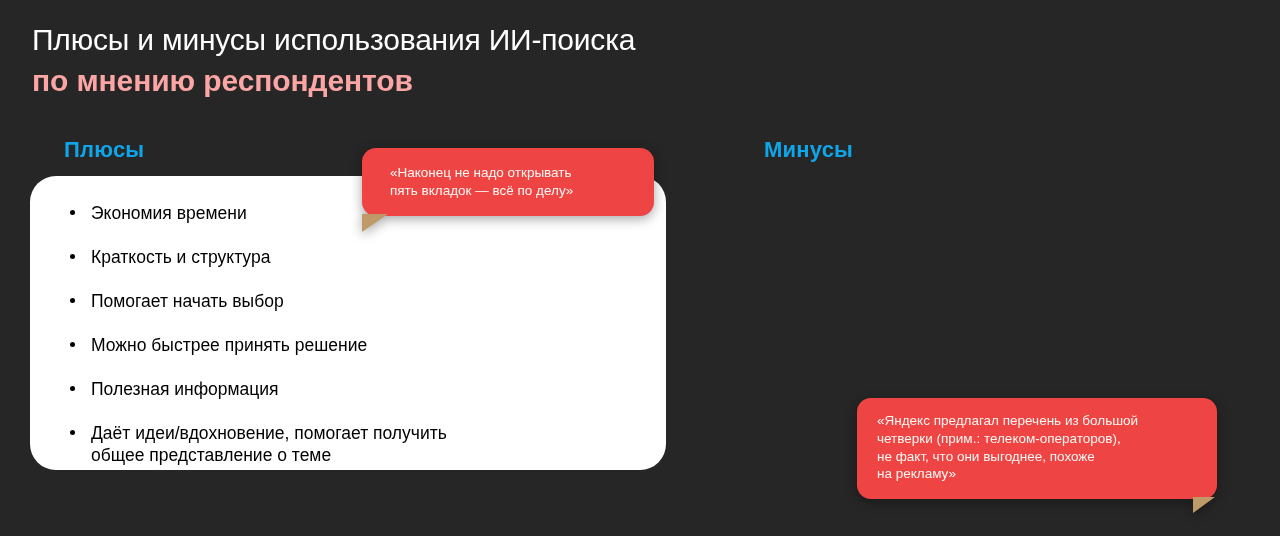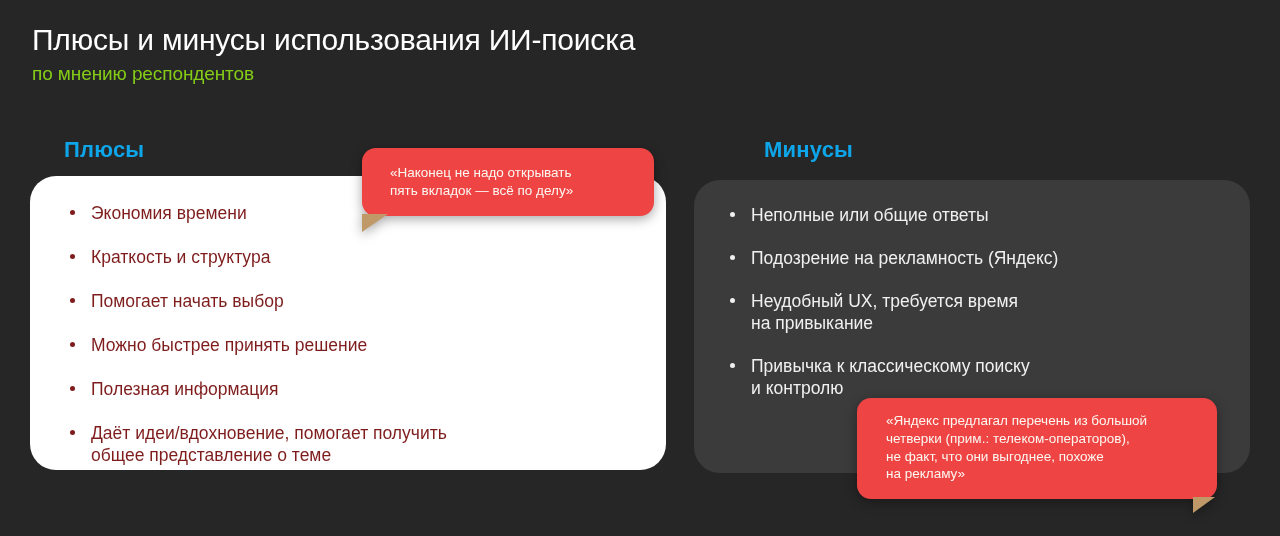--- a/index.html
+++ b/index.html
@@ -40,9 +40,9 @@
     white-space: nowrap;
   }
   .title-sub {
-    font-size: 19px;
-    font-weight: normal;
-    color: #84cc16;
+    font-size: 30px;
+    font-weight: bold;
+    color: #fca5a5;
     letter-spacing: -0.1px;
     line-height: 1.25;
     margin: 3px 0 0 0;

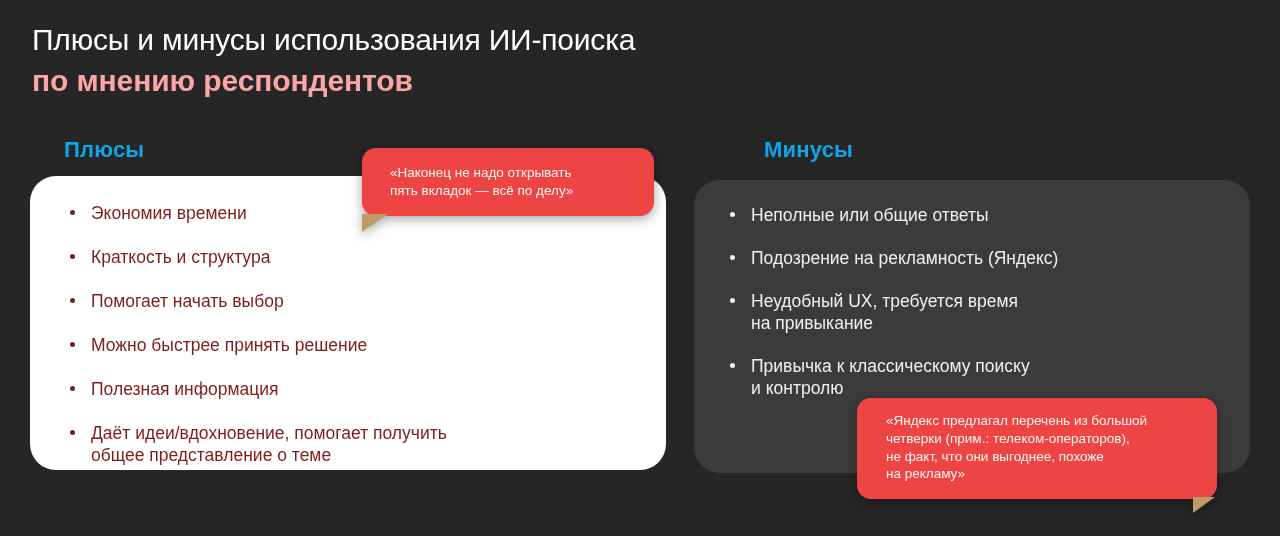--- a/index.html
+++ b/index.html
@@ -107,7 +107,7 @@
     border-radius: 50%;
     background: currentColor;
   }
-  .pros-card ul.bullets li { color: #7f1d1d; }
+  .pros-card ul.bullets li { color: #000000; }
   .cons-card ul.bullets li { color: #f0f0f0; }
   .cons-card ul.bullets li { margin-bottom: 21px; }
 

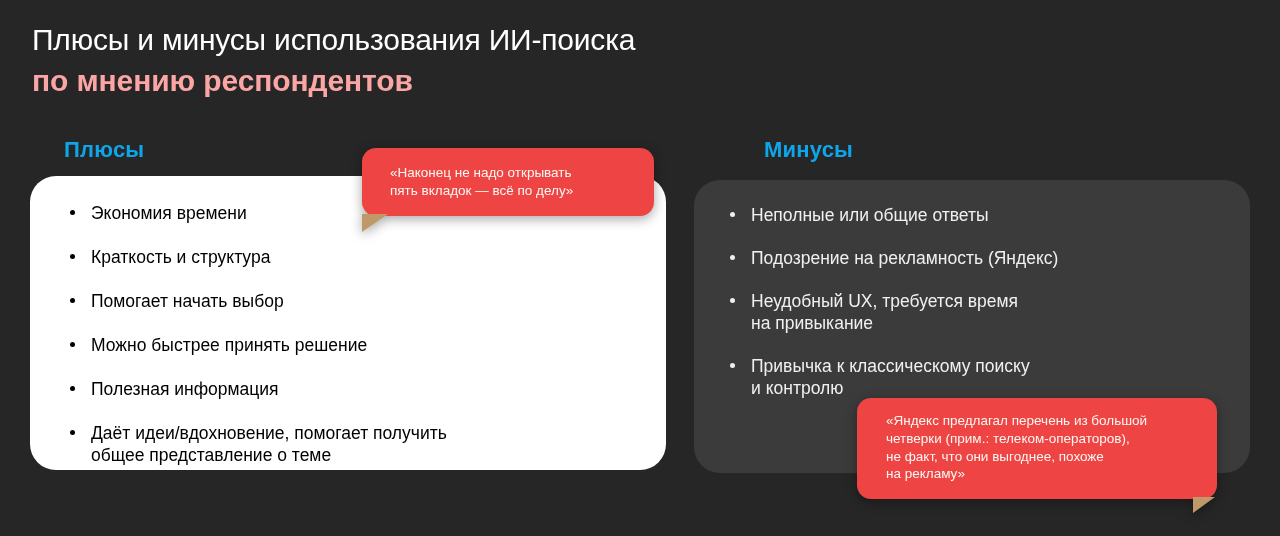--- a/index.html
+++ b/index.html
@@ -189,16 +189,6 @@
     </ul>
   </div>
 
-  <div class="card cons-card">
-    <ul class="bullets">
-      <li>Неполные или общие ответы</li>
-      <li>Подозрение на рекламность (Яндекс)</li>
-      <li style="white-space: pre-line;">Неудобный UX, требуется время
-на привыкание</li>
-      <li style="white-space: pre-line;">Привычка к классическому поиску
-и контролю</li>
-    </ul>
-  </div>
 
   <div class="bubble quote-1">
     <span class="bubble-text" style="white-space: pre-line;">«Наконец не надо открывать

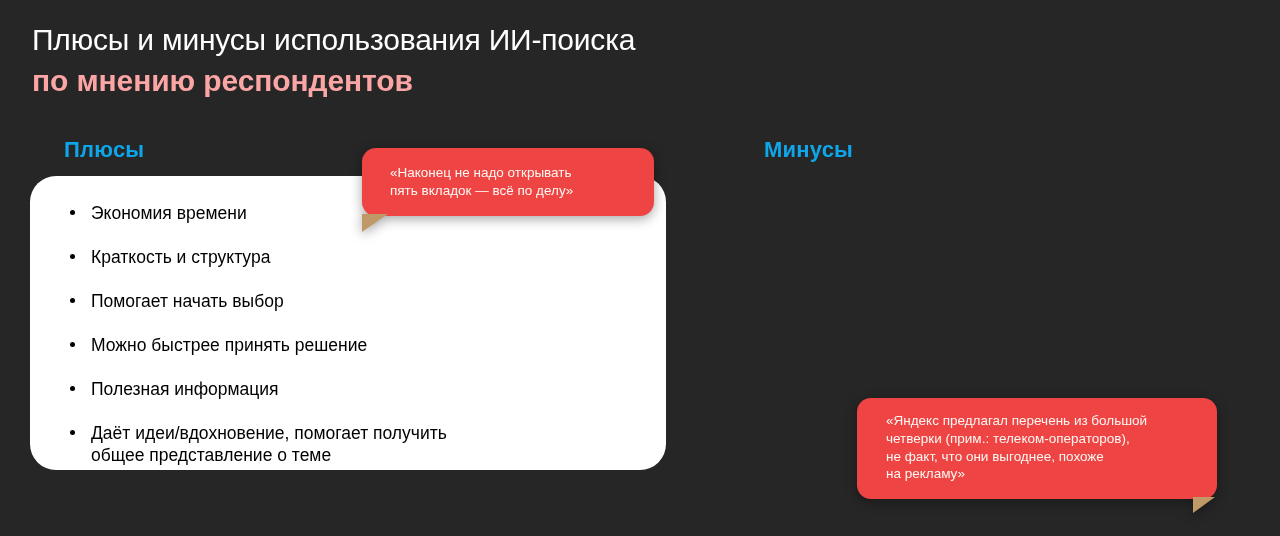--- a/index.html
+++ b/index.html
@@ -149,7 +149,7 @@
     left: 857px;
     top: 398px;
     width: 360px;
-    padding: 14px 18px 16px 29px;
+    padding: 14px 18px 16px 20px;
   }
   .bubble.quote-2::after {
     content: "";

